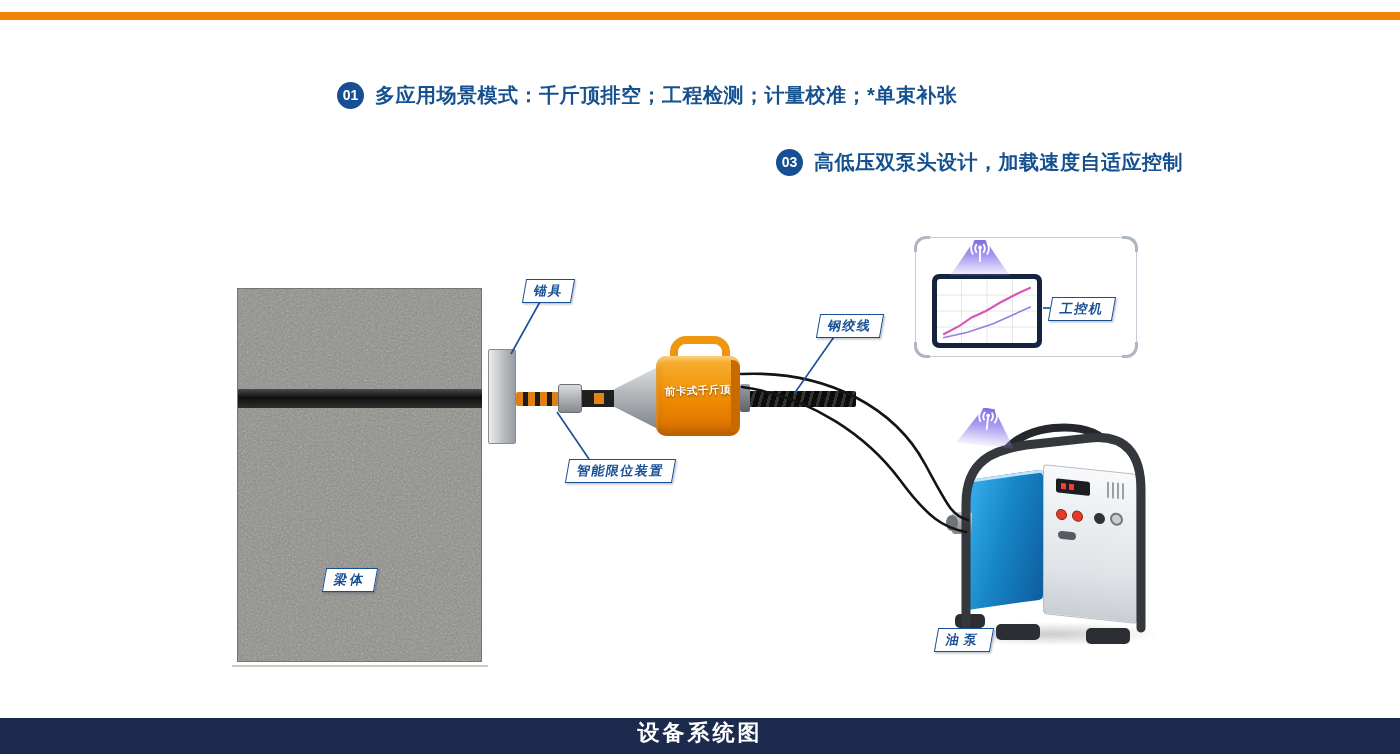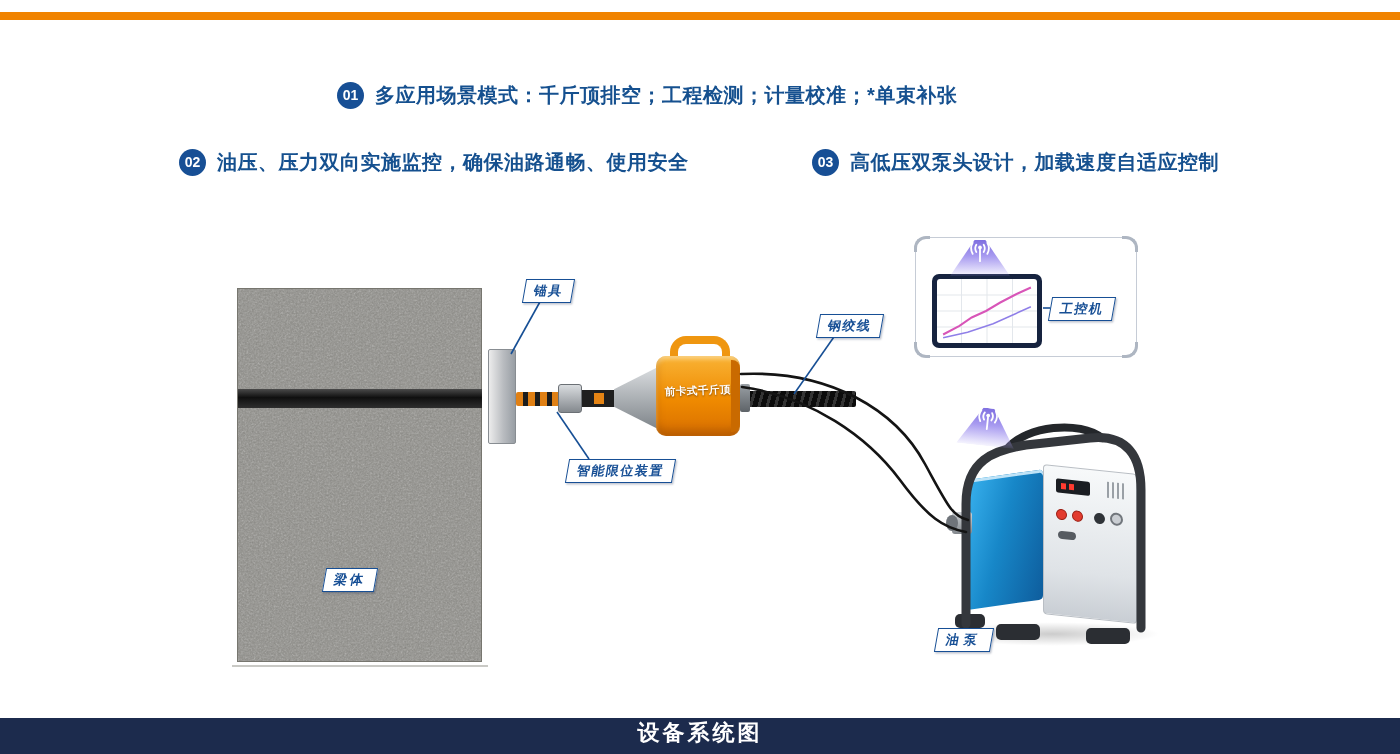--- a/index.html
+++ b/index.html
@@ -140,10 +140,6 @@
     <span class="fnum">01</span>
     <span class="ftext">多应用场景模式：千斤顶排空；工程检测；计量校准；*单束补张</span>
   </div>
-  <div class="feature f2">
-    <span class="fnum">02</span>
-    <span class="ftext">油压、压力双向实施监控，确保油路通畅、使用安全</span>
-  </div>
   <div class="feature f3">
     <span class="fnum">03</span>
     <span class="ftext">高低压双泵头设计，加载速度自适应控制</span>

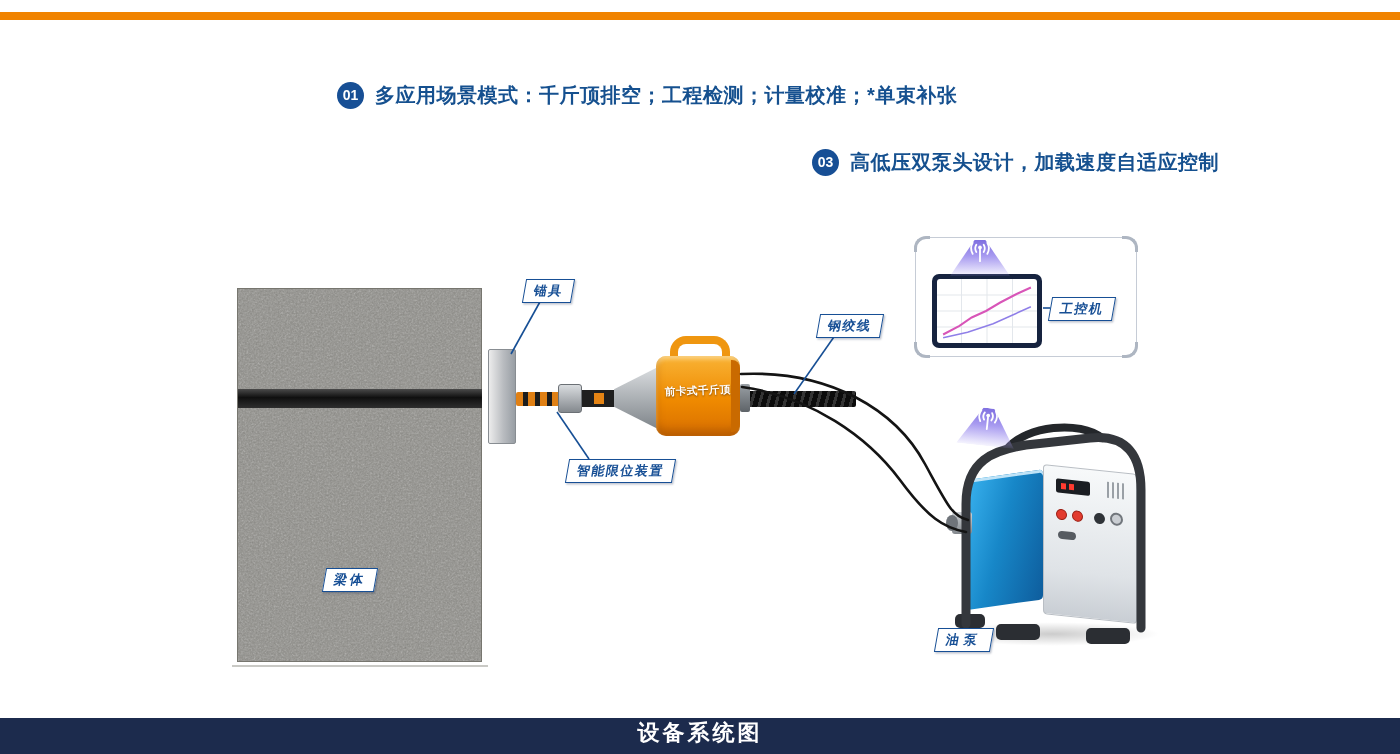--- a/index.html
+++ b/index.html
@@ -13,7 +13,7 @@
   .feature { position:absolute; display:flex; align-items:center; gap:11px; }
   .feature.f1 { left:337px; top:70px; }
   .feature.f2 { left:179px; top:137px; }
-  .feature.f3 { left:812px; top:137px; }
+  .feature.f3 { left:776px; top:137px; }
   .fnum { width:27px; height:27px; border-radius:50%; background:#174F95; color:#fff;
           font-size:14px; font-weight:bold; line-height:27px; text-align:center; flex:none; }
   .ftext { color:#15508F; font-size:20px; font-weight:700; letter-spacing:0.5px; white-space:nowrap; }

